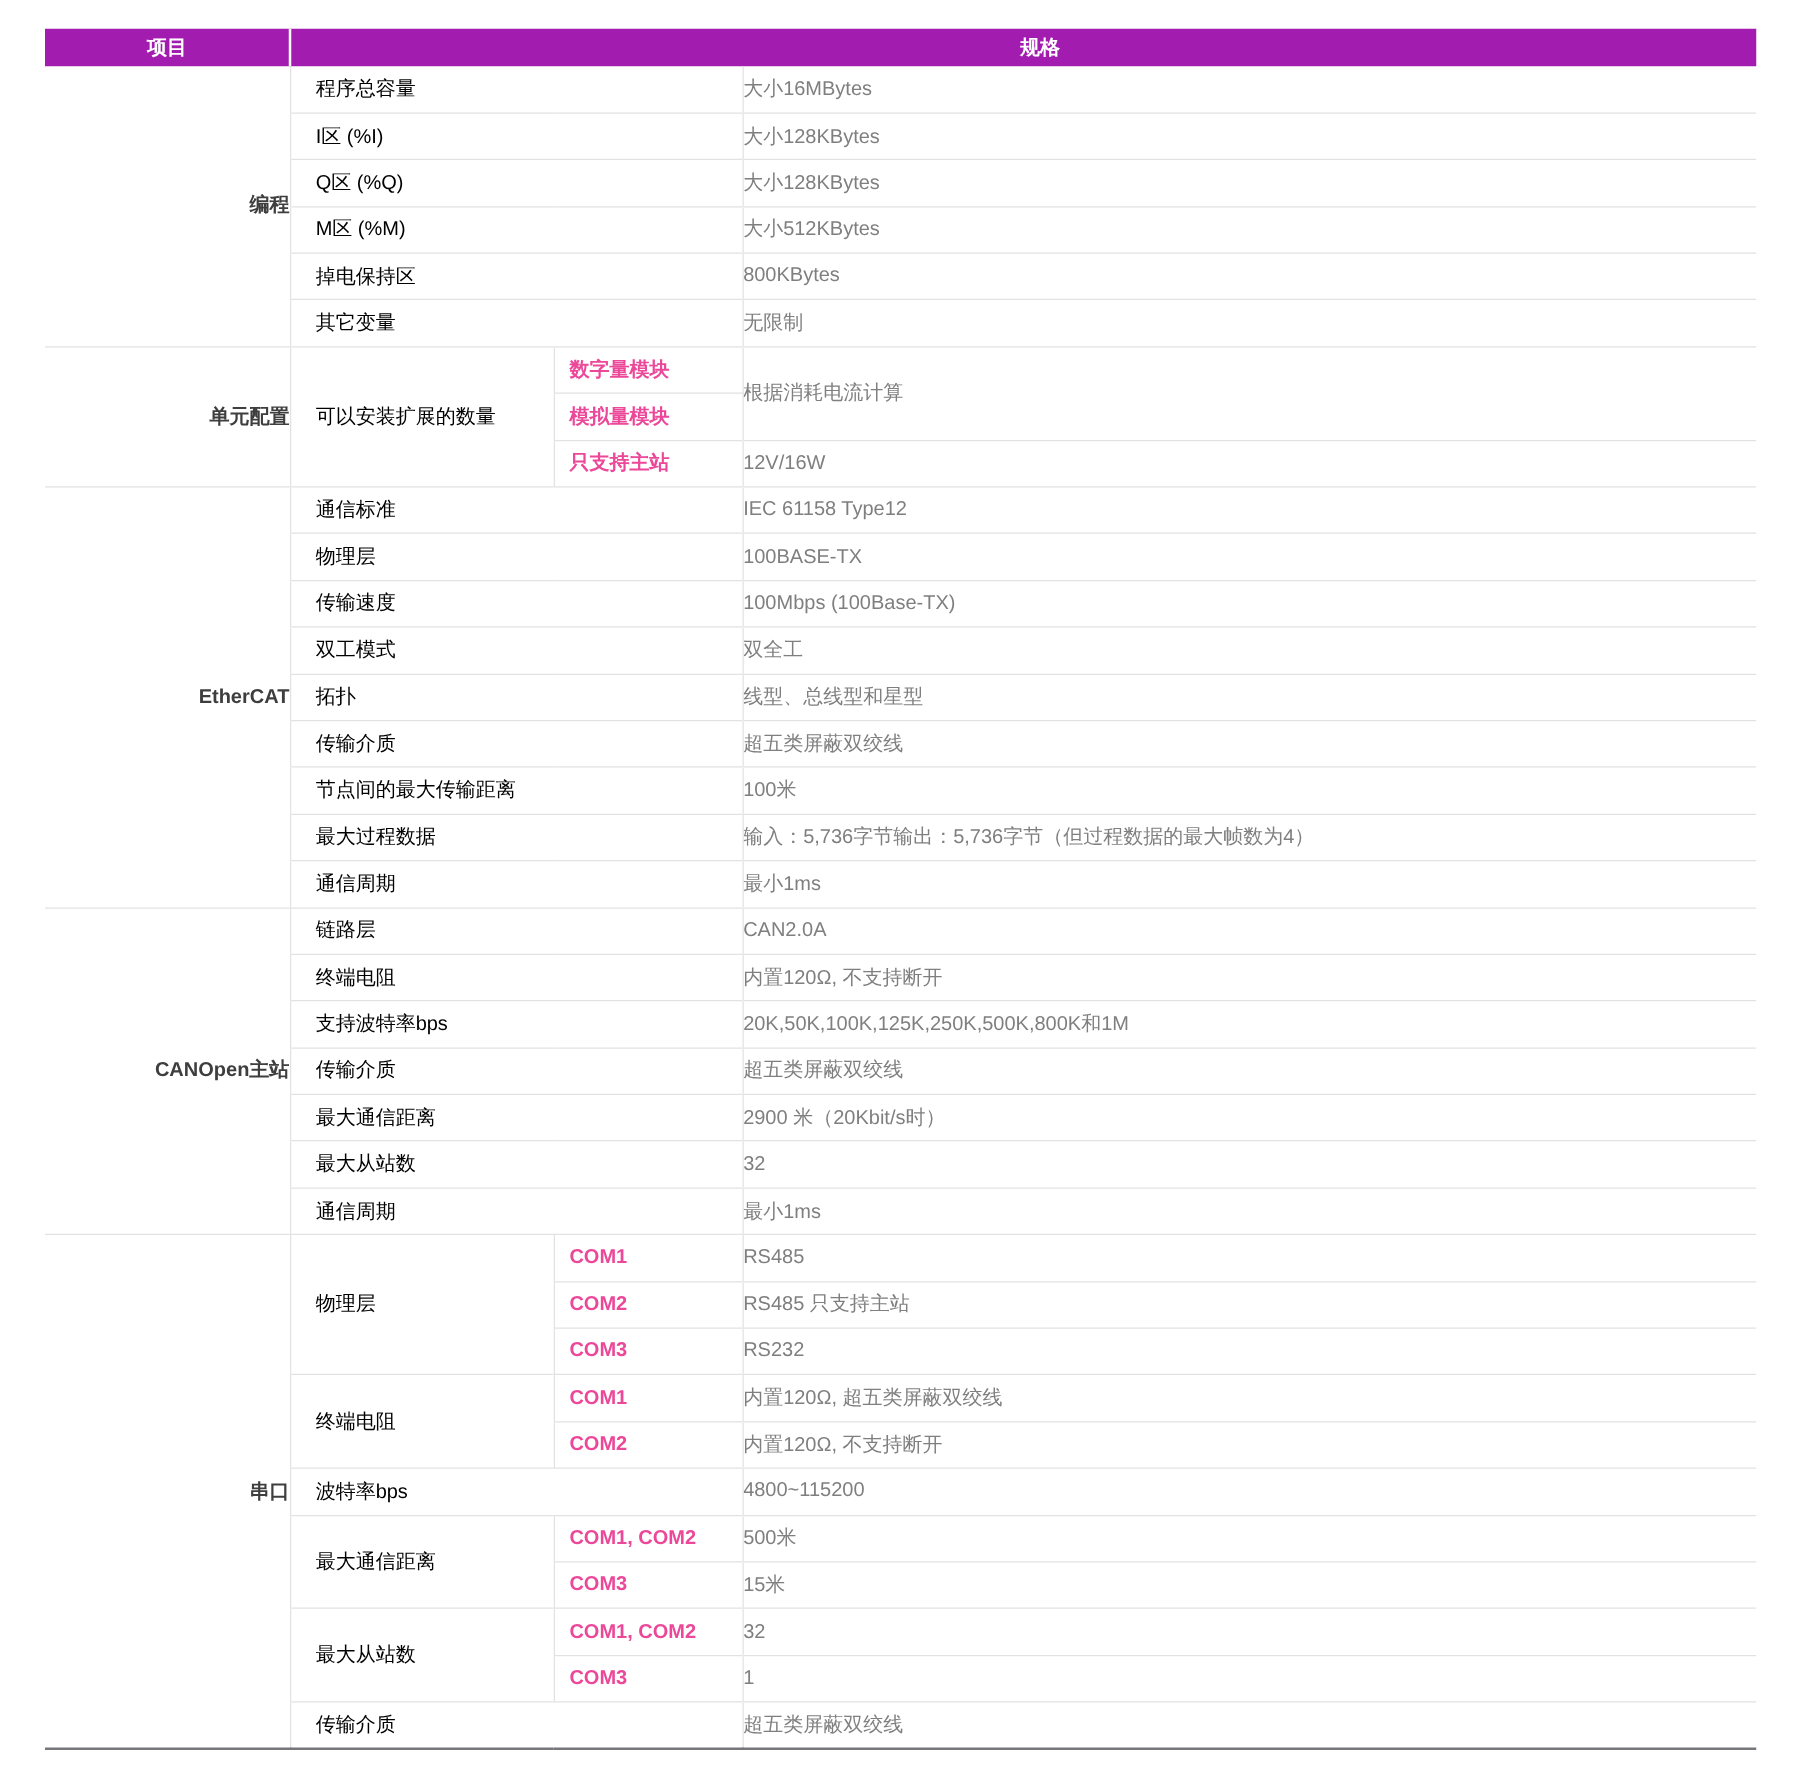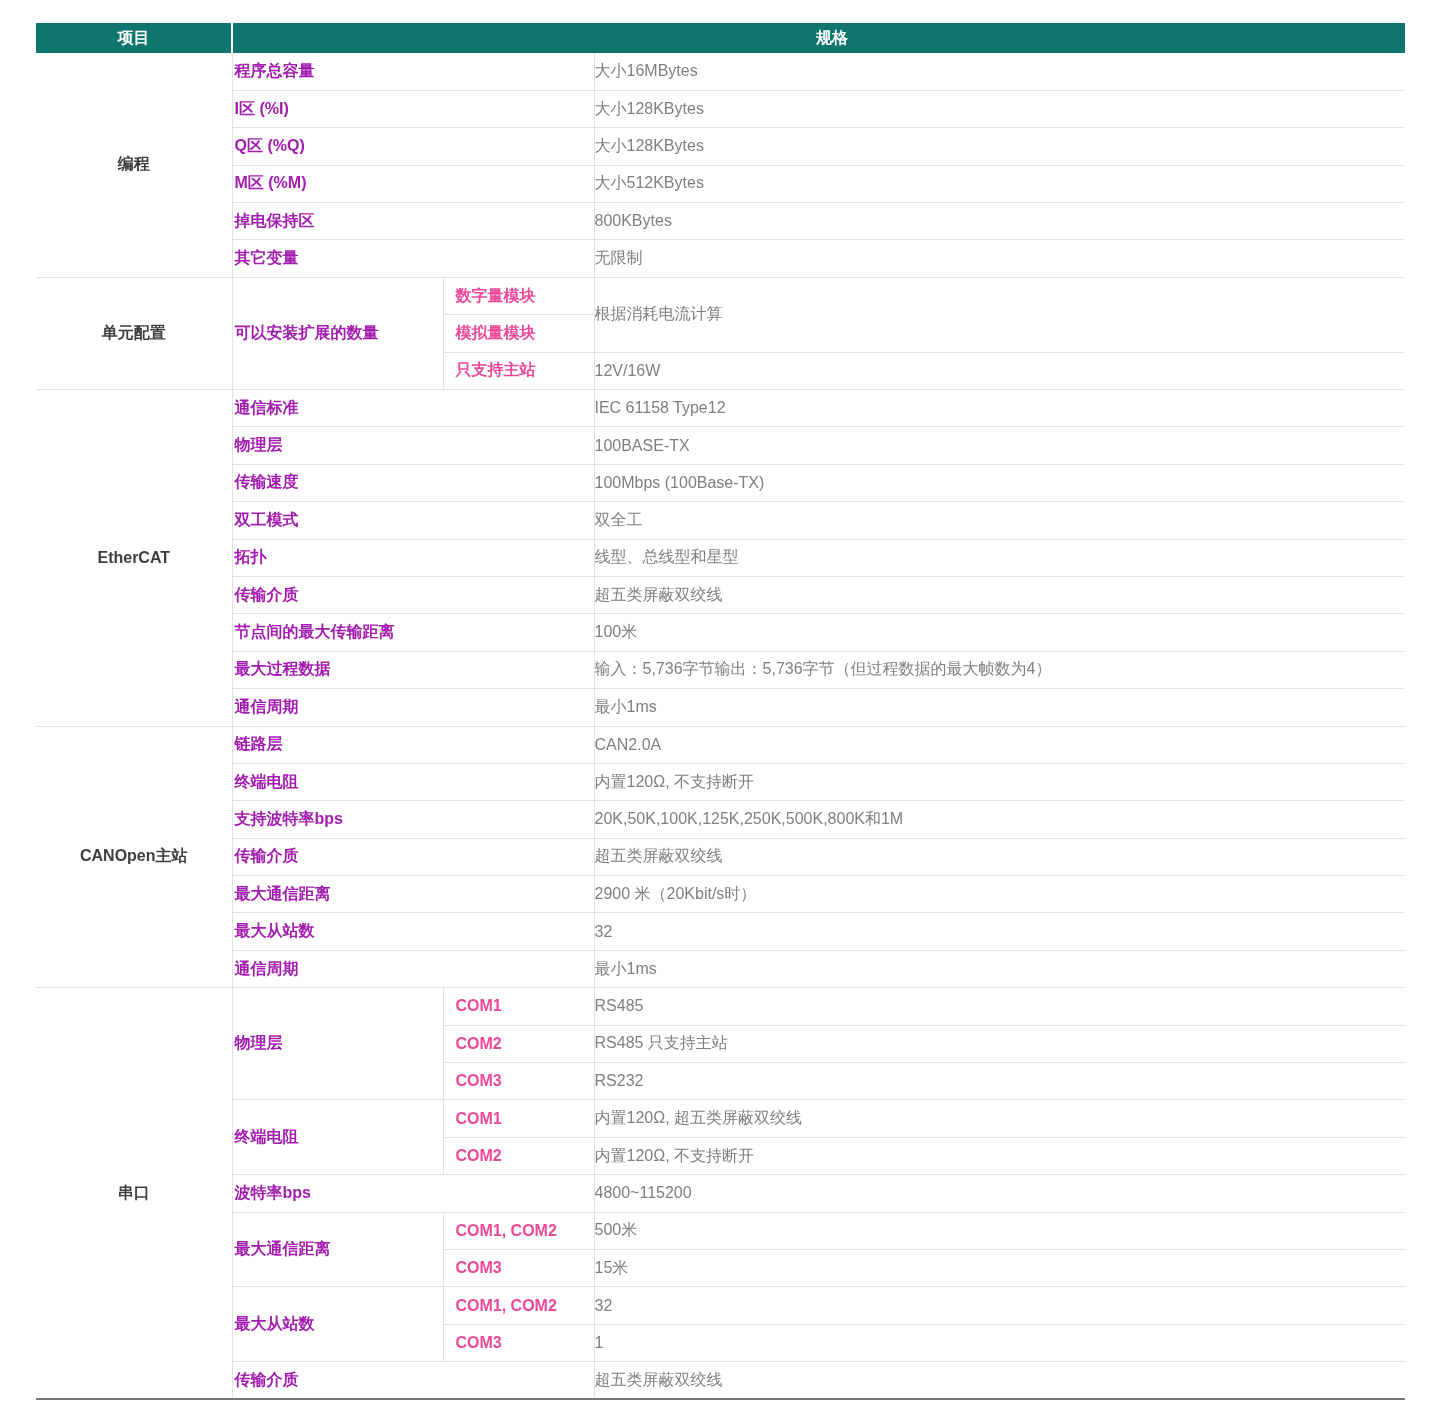--- a/index.html
+++ b/index.html
@@ -8,7 +8,7 @@
   .wrap { position:absolute; left:36px; top:23px; width:1369px; }
   table { width:100%; border-collapse:collapse; table-layout:fixed;
           border-bottom:2px solid #76777a; }
-  thead th { background:#0f766e; color:#ffffff; font-size:16px; font-weight:bold;
+  thead th { background:#a21caf; color:#ffffff; font-size:16px; font-weight:bold;
              height:30px; text-align:center; vertical-align:middle; }
   thead th.spec { border-left:2px solid #ffffff;padding-left:26px; }
   tbody td { border-top:1px solid #e2e2e2; border-left:1px solid #e2e2e2;

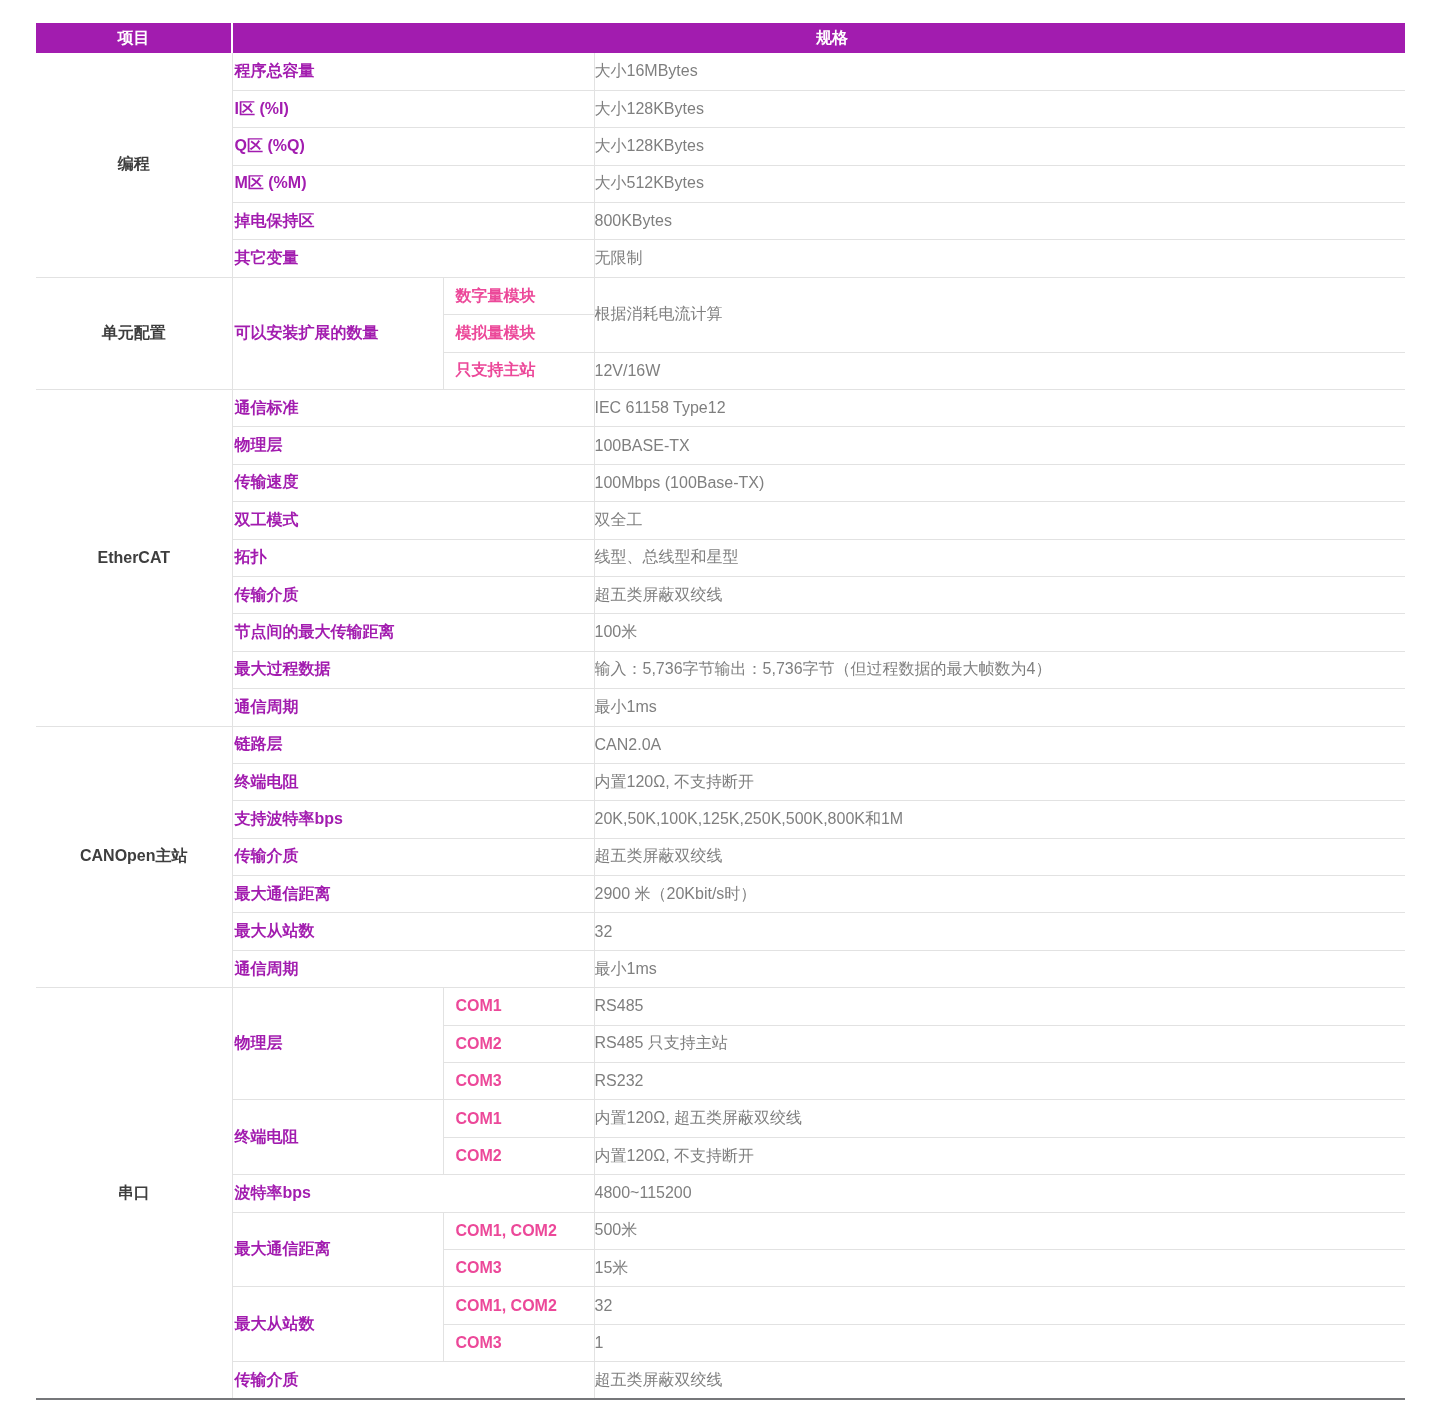--- a/index.html
+++ b/index.html
@@ -16,7 +16,7 @@
              overflow:hidden; white-space:nowrap; }
   tbody tr:first-child > td { border-top:none; }
   td.group { border-left:none; text-align:center; font-weight:bold; color:#3e3e3e;margin-top:38px; }
-  td.label { color:#a21caf; font-weight:bold; padding-left:2px; }
+  td.label { color:#000000; font-weight:normal; padding-left:20px; }
   td.sublabel { color:#ec4899; font-weight:bold; padding-left:12px; }
   td.value { color:#7f7f7f; font-weight:normal; padding-left:0; }
 </style>

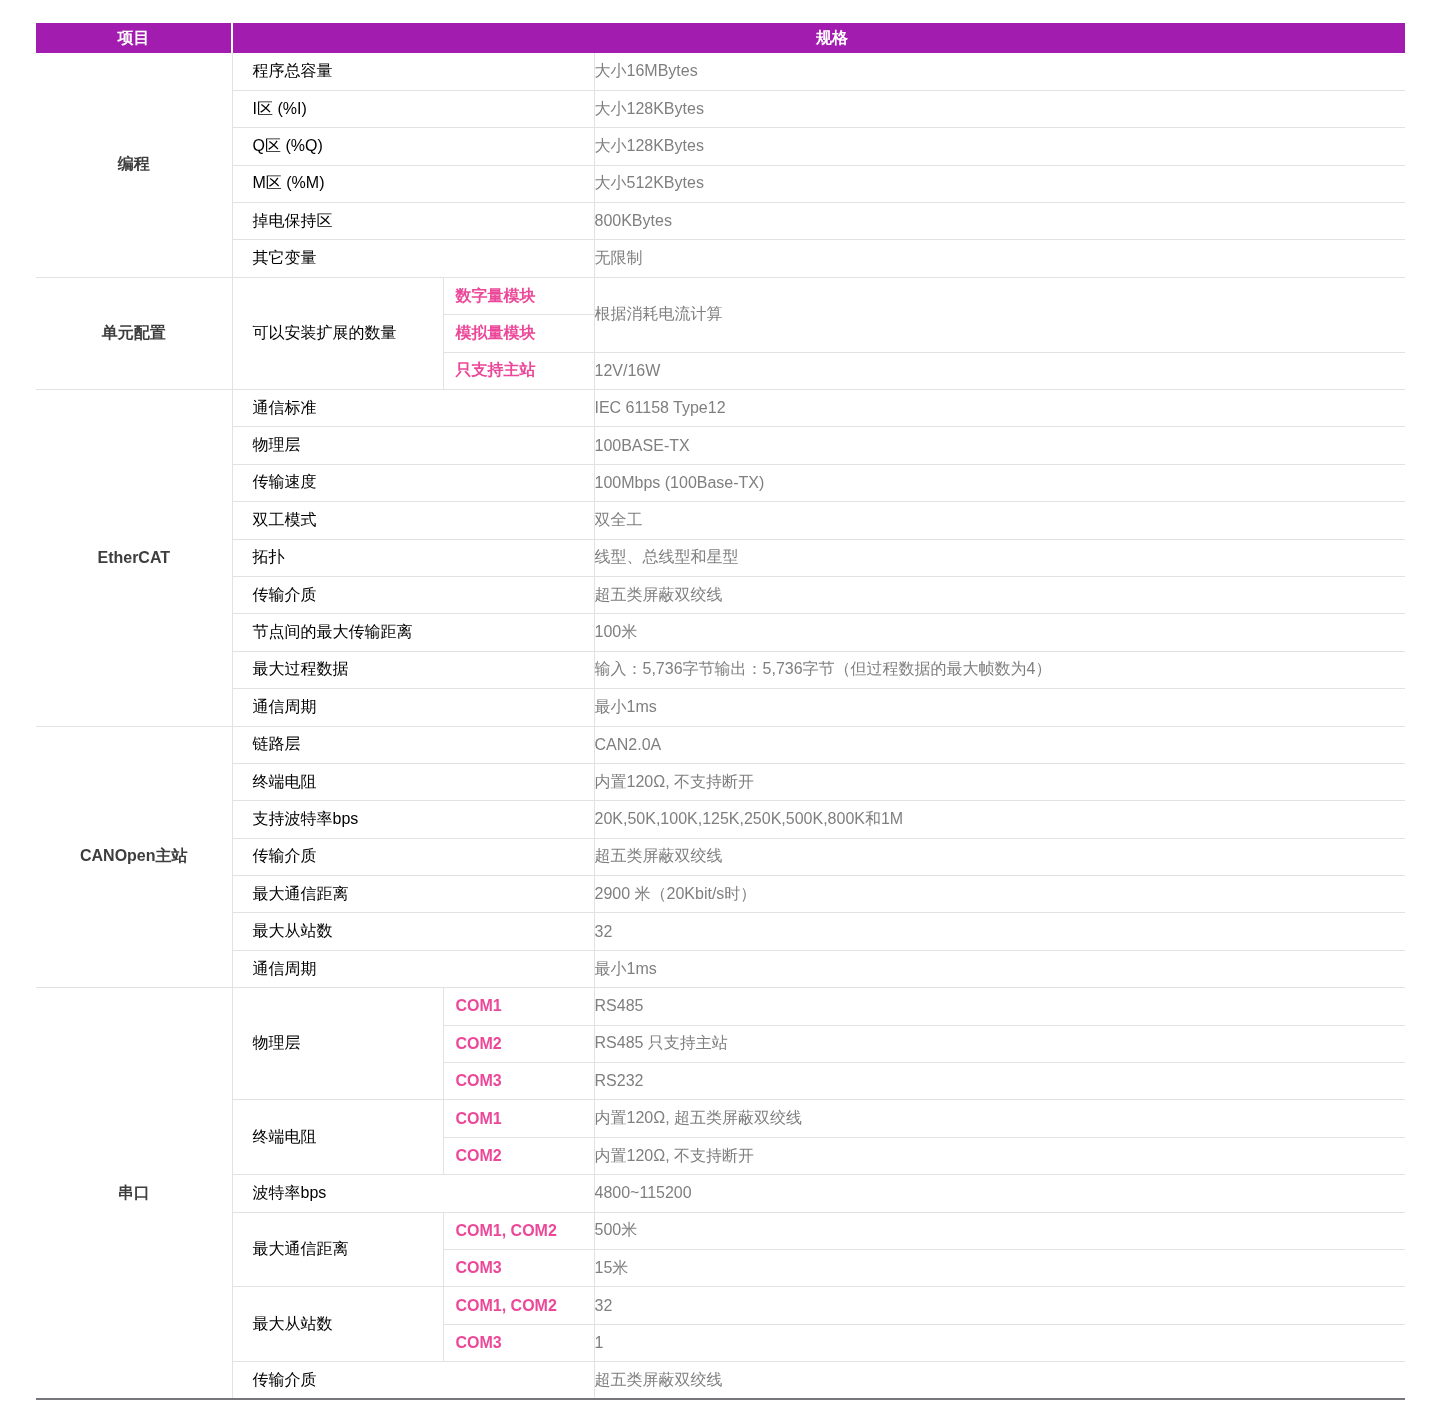--- a/index.html
+++ b/index.html
@@ -15,7 +15,7 @@
              height:37.4px; font-size:16px; vertical-align:middle;
              overflow:hidden; white-space:nowrap; }
   tbody tr:first-child > td { border-top:none; }
-  td.group { border-left:none; text-align:center; font-weight:bold; color:#3e3e3e;margin-top:38px; }
+  td.group { border-left:none; text-align:right; font-weight:bold; color:#3e3e3e;margin-top:38px; }
   td.label { color:#000000; font-weight:normal; padding-left:20px; }
   td.sublabel { color:#ec4899; font-weight:bold; padding-left:12px; }
   td.value { color:#7f7f7f; font-weight:normal; padding-left:0; }

